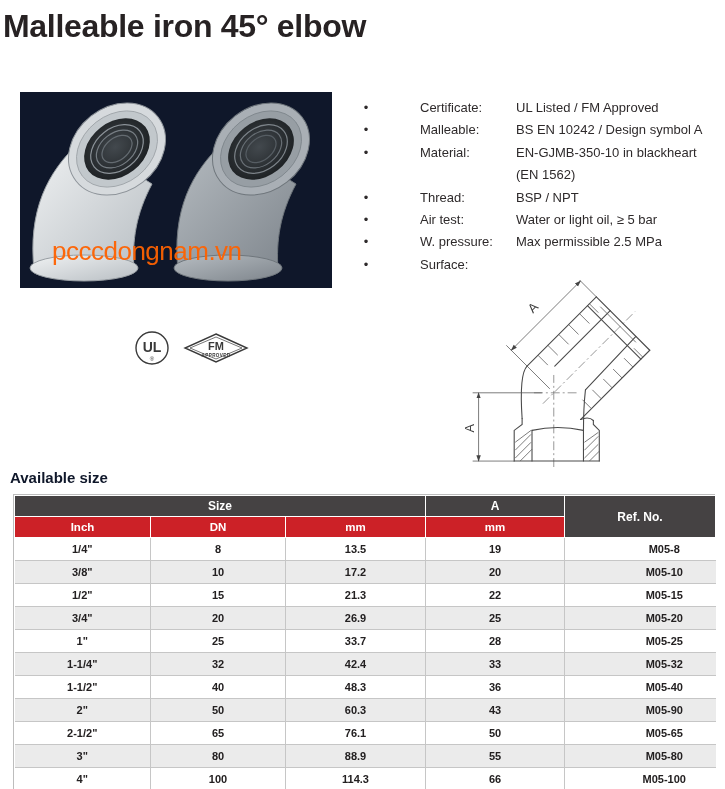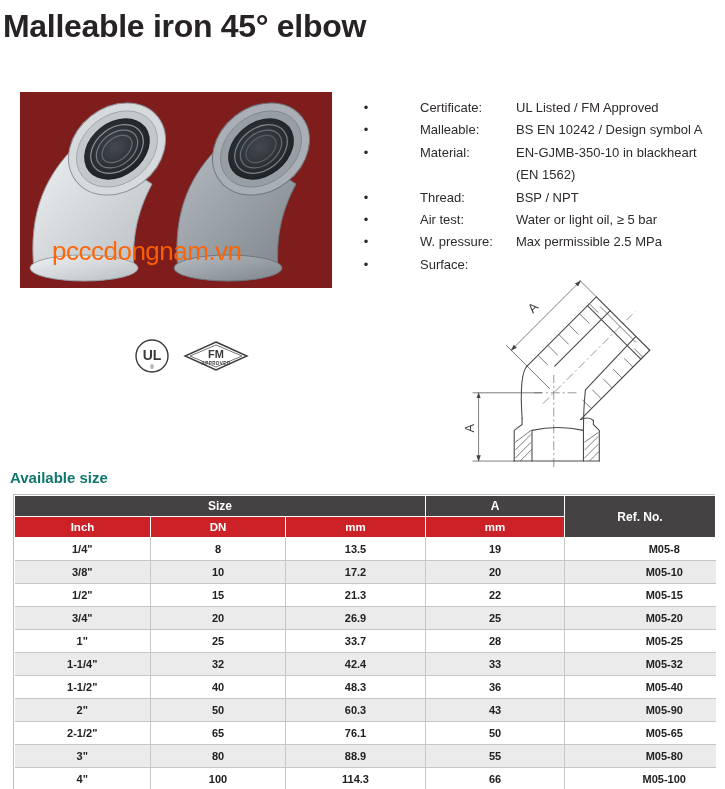--- a/index.html
+++ b/index.html
@@ -21,7 +21,7 @@
   
   .photo {
     position:absolute; left:20px; top:92px; width:312px; height:196px;
-    background:#7f1d1d;
+    background:#0f172a;
   }
   .photo svg { display:block; }
   .watermark {

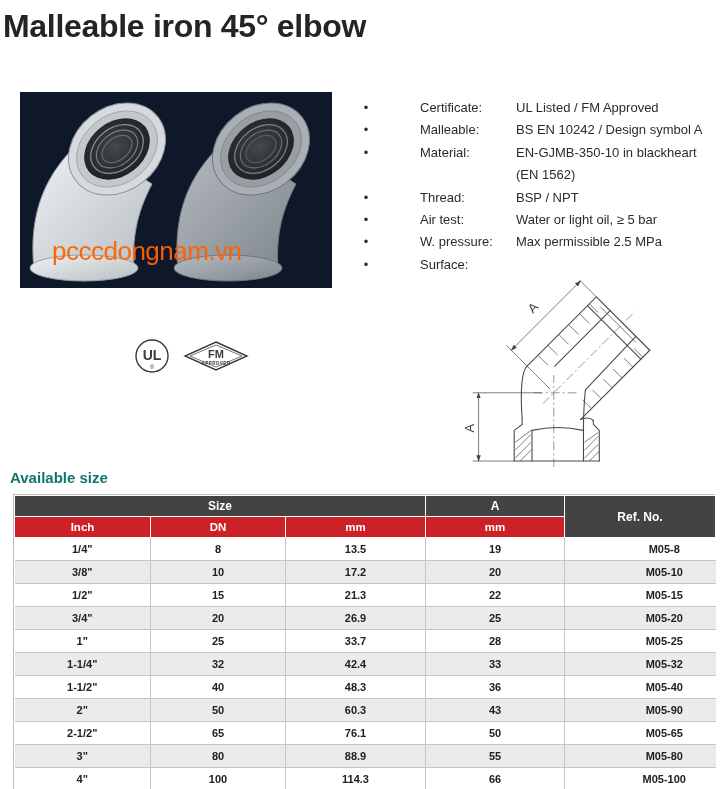--- a/index.html
+++ b/index.html
@@ -31,7 +31,7 @@
   }
 
   
-  .logos { position:absolute; left:131px; top:336px; width:120px; height:42px; }
+  .logos { position:absolute; left:131px; top:328px; width:120px; height:42px; }
 
   
   .specs { position:absolute; left:360px; top:97px; width:360px; }

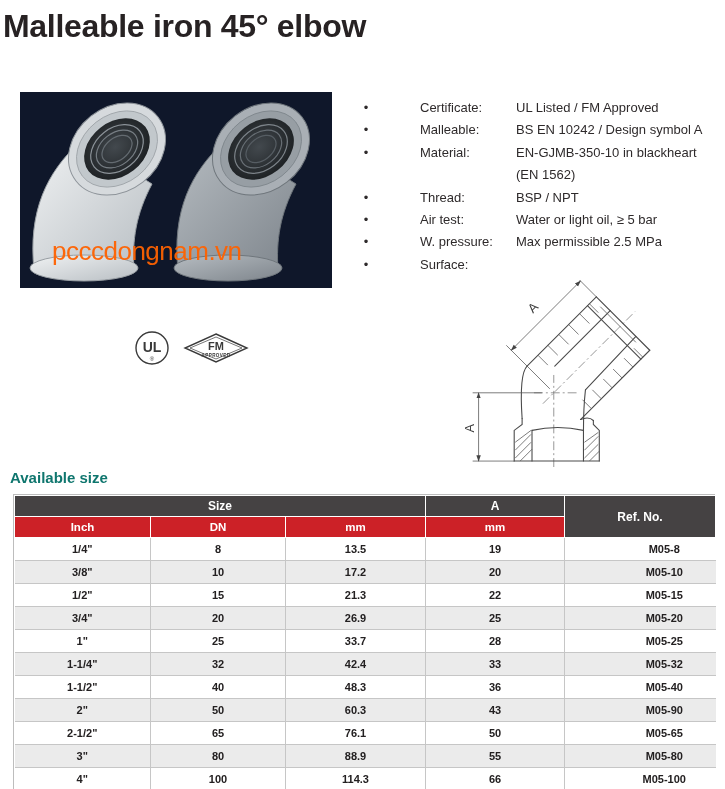--- a/index.html
+++ b/index.html
@@ -46,7 +46,7 @@
   
   .avail-heading {
     position:absolute; left:10px; top:469px;
-    font-size:15px; font-weight:700; color:#0f766e;
+    font-size:15px; font-weight:700; color:#0f172a;
   }
 
   

